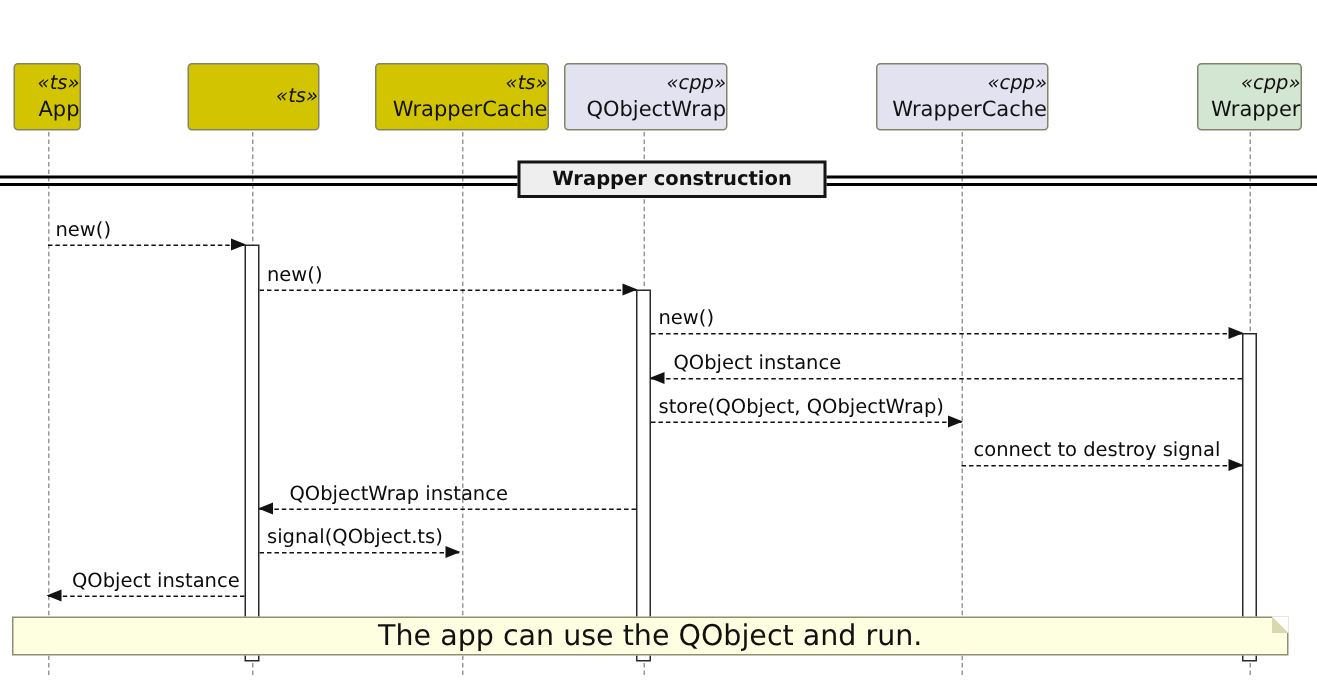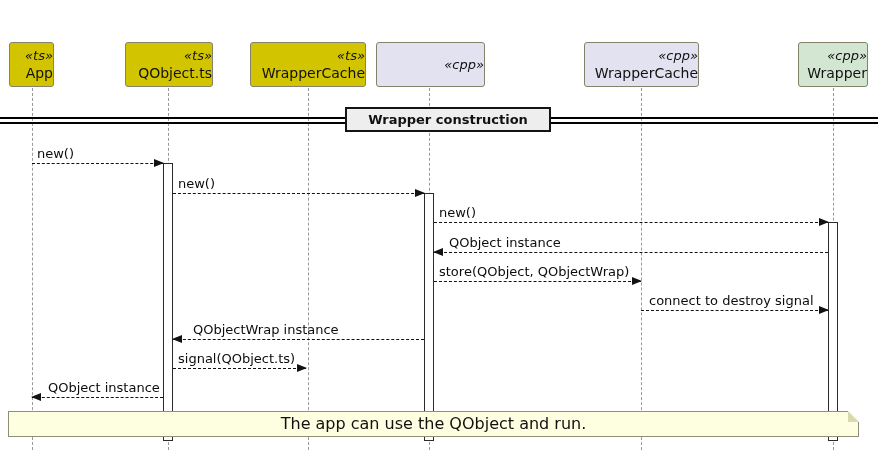--- a/index.html
+++ b/index.html
@@ -100,7 +100,6 @@
   </div>
   <div class="pbox ts" style="left:125px;width:88px">
     <div class="stereo">«ts»</div>
-    <div class="pname">QObject.ts</div>
   </div>
   <div class="pbox ts" style="left:250px;width:116px">
     <div class="stereo">«ts»</div>

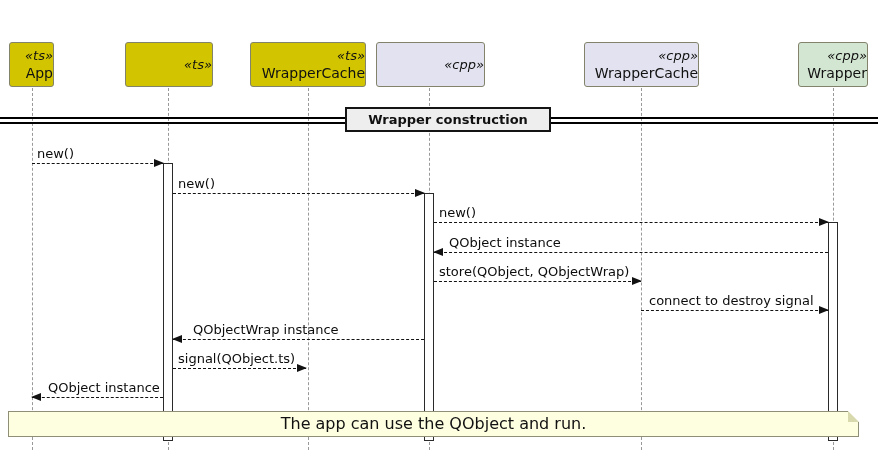--- a/index.html
+++ b/index.html
@@ -107,6 +107,7 @@
   </div>
   <div class="pbox cpp" style="left:376px;width:109px">
     <div class="stereo">«cpp»</div>
+    <div class="pname">QObjectWrap</div>
   </div>
   <div class="pbox cpp" style="left:584px;width:115px">
     <div class="stereo">«cpp»</div>

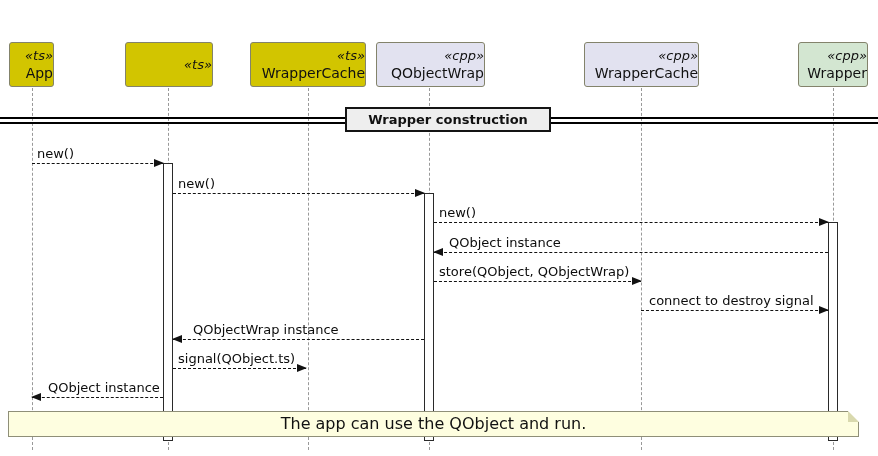--- a/index.html
+++ b/index.html
@@ -73,7 +73,7 @@
   .note {
     position:absolute; left:8px; top:411px; width:851px; height:26px;
     box-sizing:border-box; background:#fefee0; border:1px solid #8f8f78;
-    font-size:16px; text-align:center; line-height:24px; z-index:6;
+    font-size:19px; text-align:center; line-height:24px; z-index:6;
   }
   .note::before {
     content:""; position:absolute; top:-1px; right:-1px;

